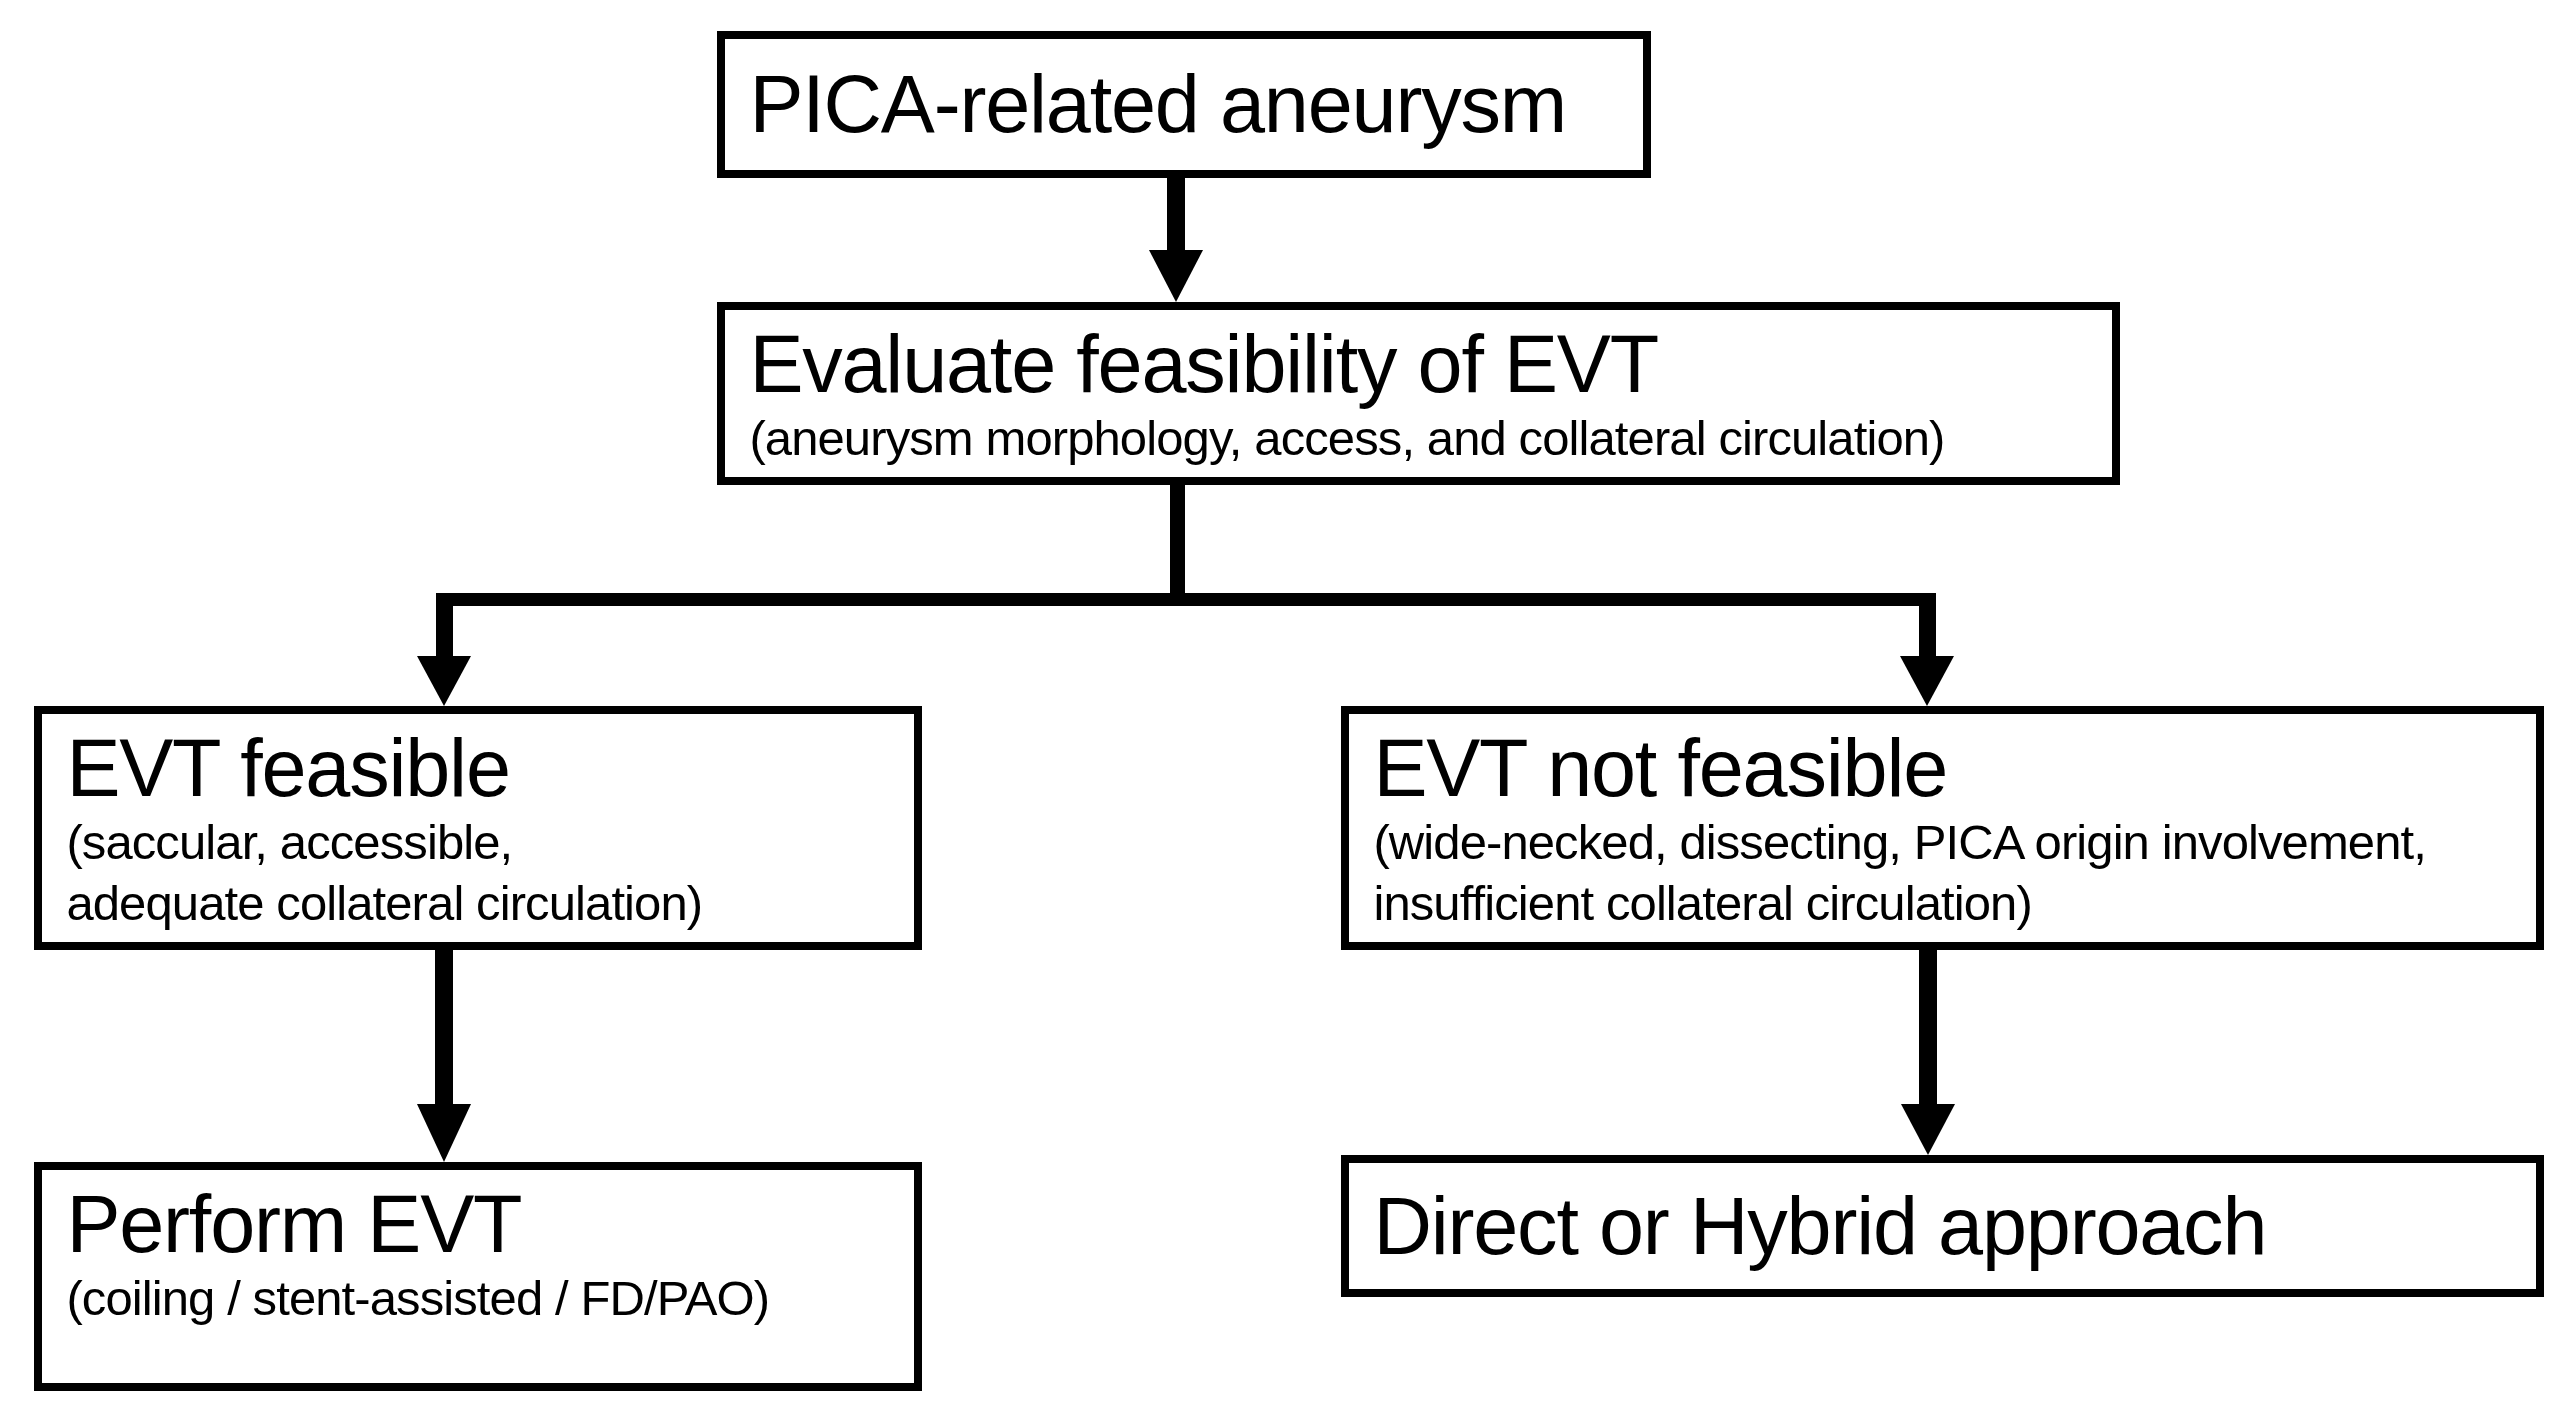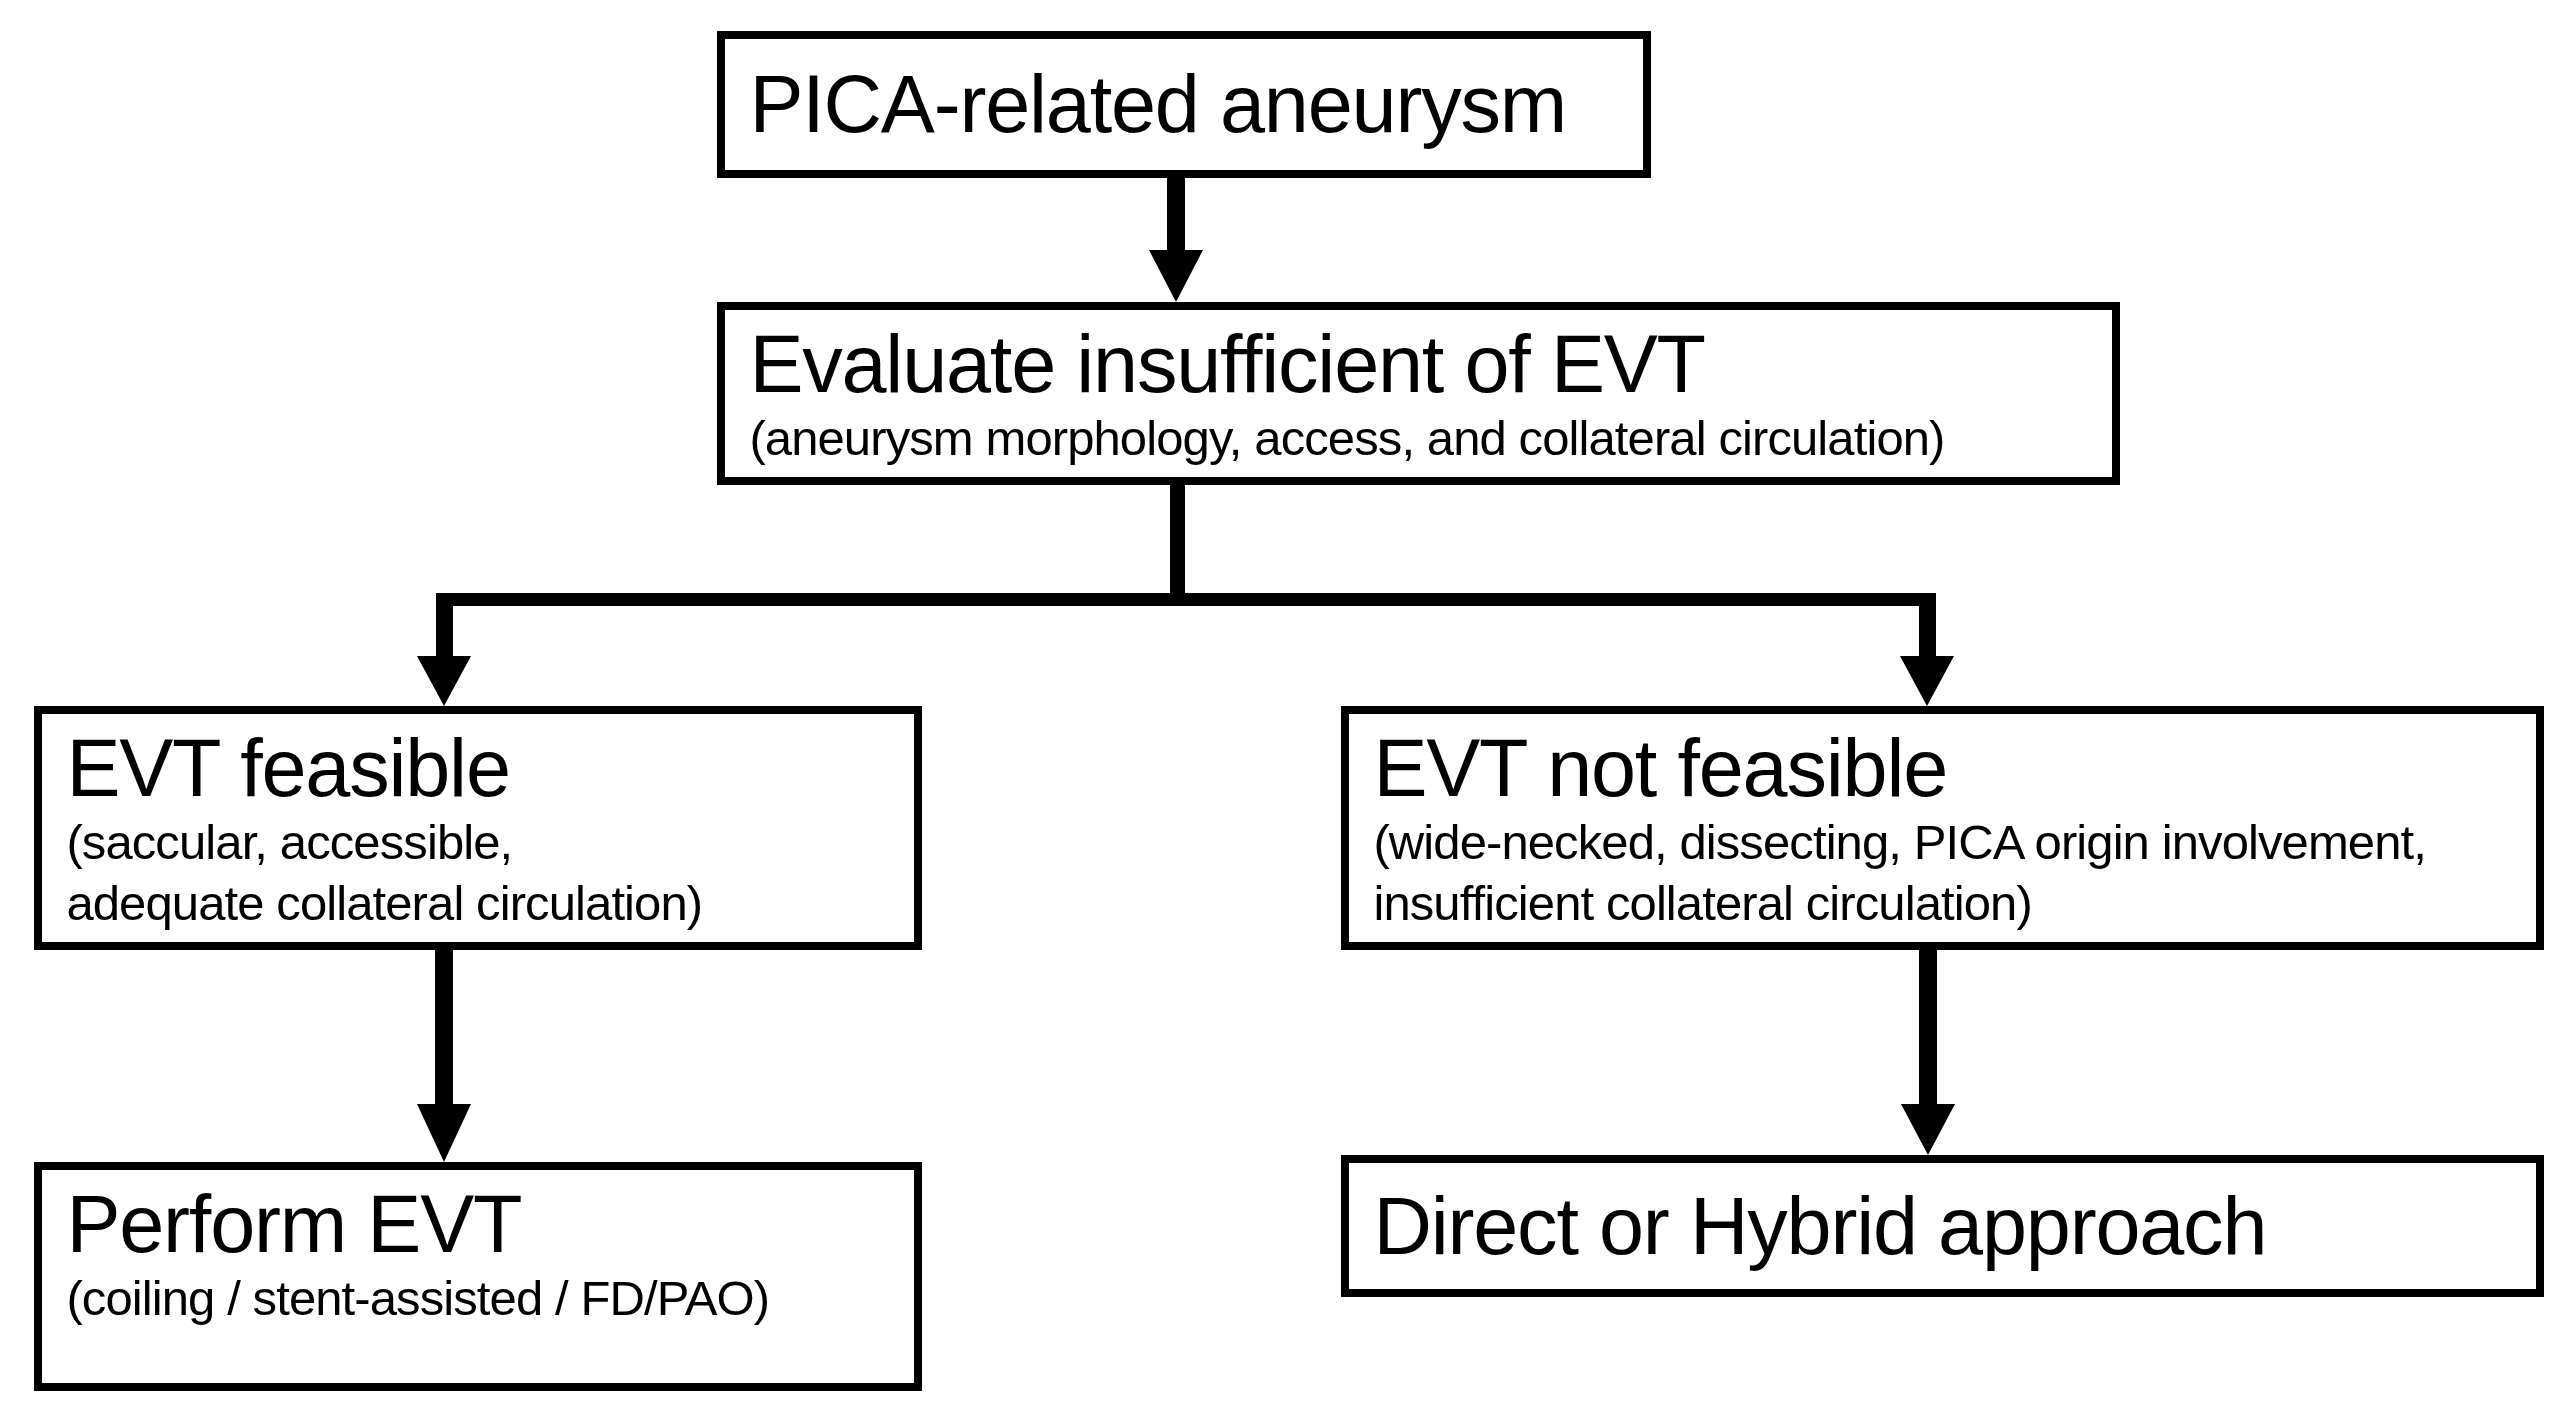--- a/index.html
+++ b/index.html
@@ -95,7 +95,7 @@
   <div class="arrowhead" id="a1-head"></div>
 
   <div class="box" id="node-evaluate">
-    <div class="title">Evaluate insufficient of EVT</div>
+    <div class="title">Evaluate feasibility of EVT</div>
     <div class="subtitle">(aneurysm morphology, access, and collateral circulation)</div>
   </div>
 

